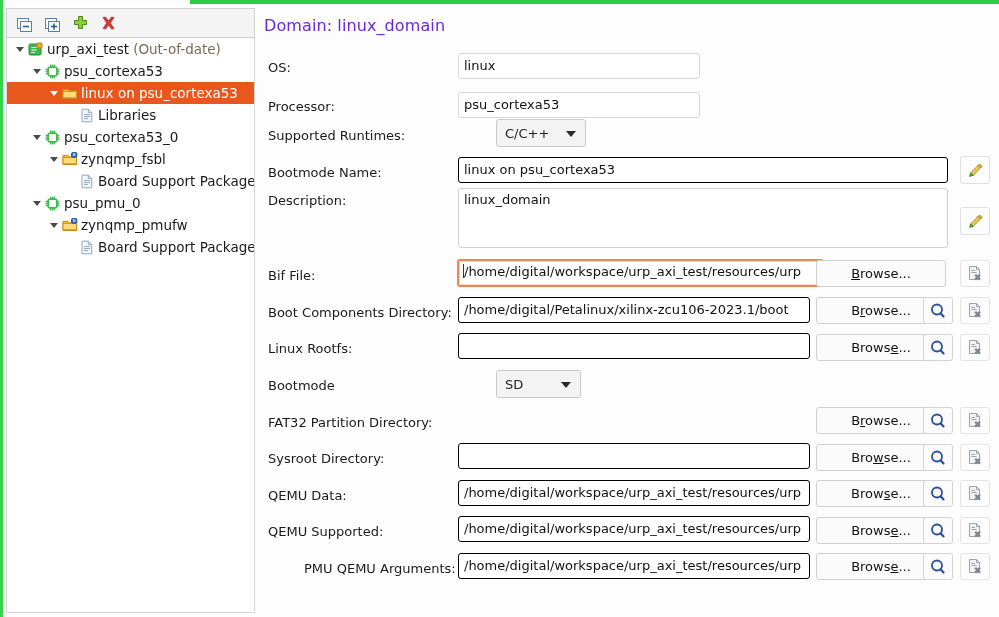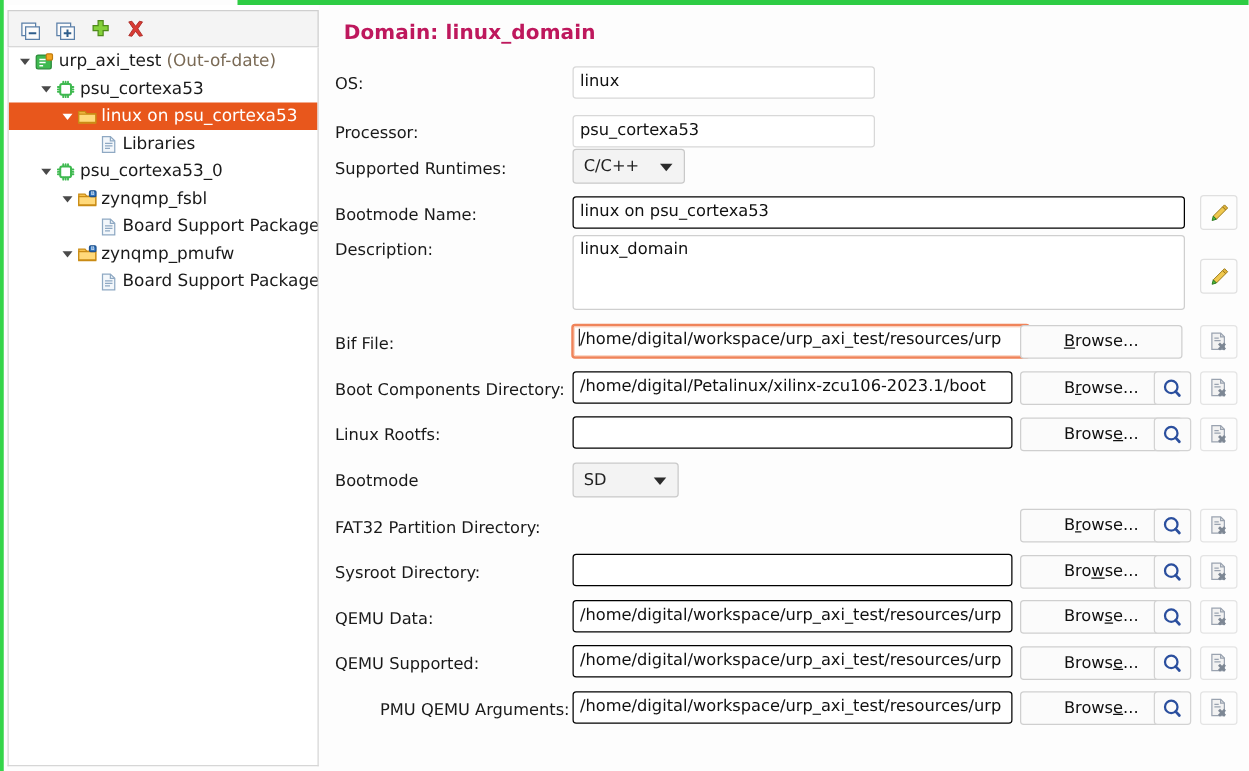--- a/index.html
+++ b/index.html
@@ -99,8 +99,8 @@
     background: #fdfdfd;
   }
   #page-title {
-    position: absolute; left: 15px; top: 12px;
-    font-size: 16px; font-weight: bold; color: #be185d;
+    position: absolute; left: 4px; top: 12px;
+    font-size: 16px; font-weight: normal; color: #6d28d9;
     letter-spacing: .1px;
   }
   .flabel {

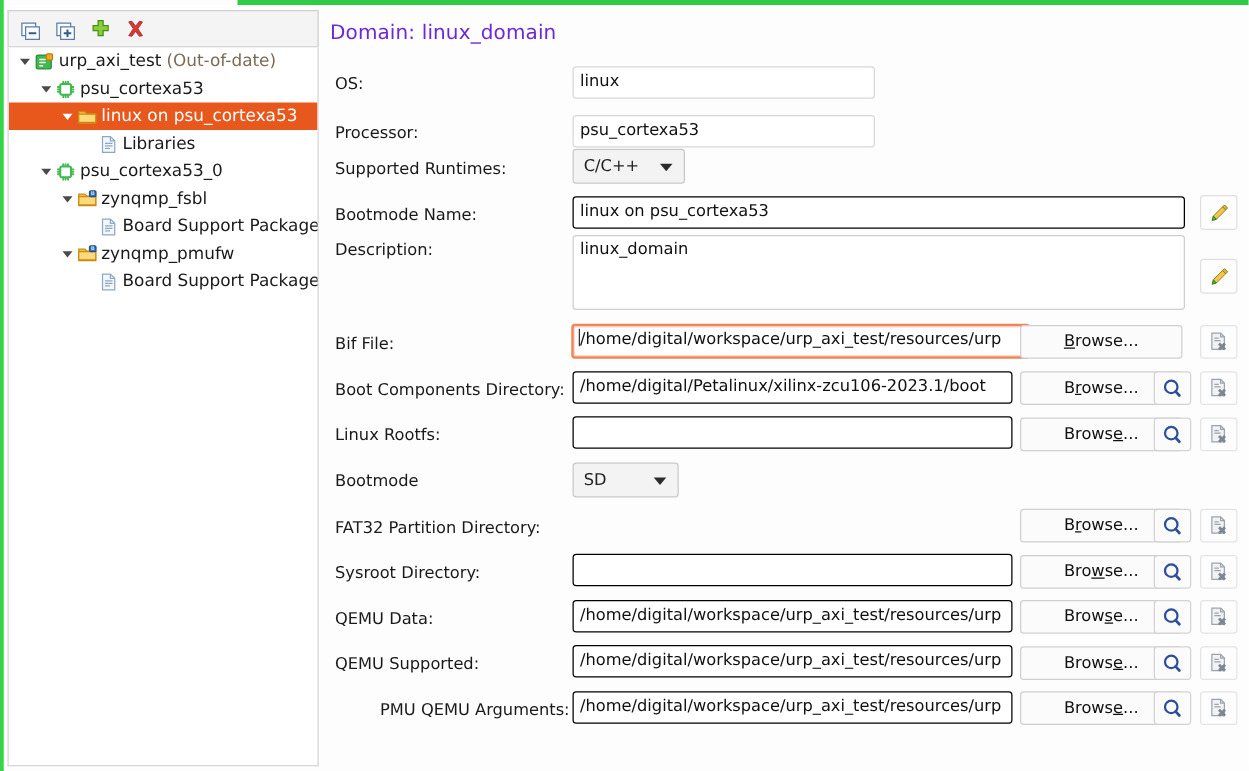--- a/index.html
+++ b/index.html
@@ -162,6 +162,7 @@
     display: flex; align-items: center;
     padding-left: 8px;
     cursor: default;
+    margin-left: 38px;
   }
   .fcombo .arrow {
     position: absolute; right: 9px; top: 50%;

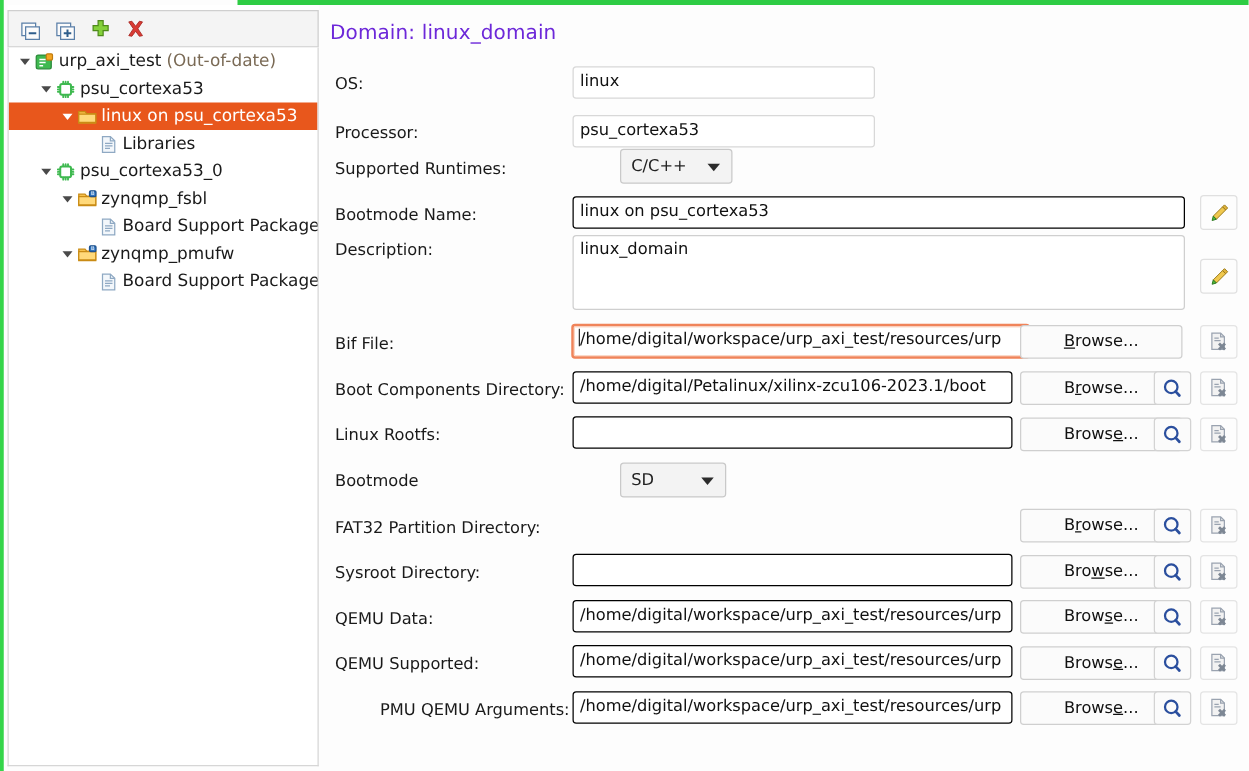--- a/index.html
+++ b/index.html
@@ -353,6 +353,22 @@
           </span>
           <span class="t-label">Board Support Package</span>
         </div>
+        <div class="tree-row" style="padding-left: 23px;">
+          <span class="twisty">
+            <svg width="10" height="10" viewBox="0 0 10 10">
+              <path d="M1 3 L9 3 L5 8 Z" fill="#4a4a4a"></path>
+            </svg>
+          </span>
+          <span class="t-icon">
+            <svg width="15" height="15" viewBox="0 0 15 15">
+              <rect x="3.2" y="3.2" width="8.6" height="8.6" rx="1.4" fill="#ffffff" stroke="#3fb950" stroke-width="1.6"></rect>
+              <g stroke="#3fb950" stroke-width="1.5" stroke-linecap="round">
+                <path d="M5.6 1.3v1.6M7.5 1.3v1.6M9.4 1.3v1.6M5.6 12.1v1.6M7.5 12.1v1.6M9.4 12.1v1.6M1.3 5.6h1.6M1.3 7.5h1.6M1.3 9.4h1.6M12.1 5.6h1.6M12.1 7.5h1.6M12.1 9.4h1.6"></path>
+              </g>
+            </svg>
+          </span>
+          <span class="t-label">psu_pmu_0</span>
+        </div>
         <div class="tree-row" style="padding-left: 40px;">
           <span class="twisty">
             <svg width="10" height="10" viewBox="0 0 10 10">

